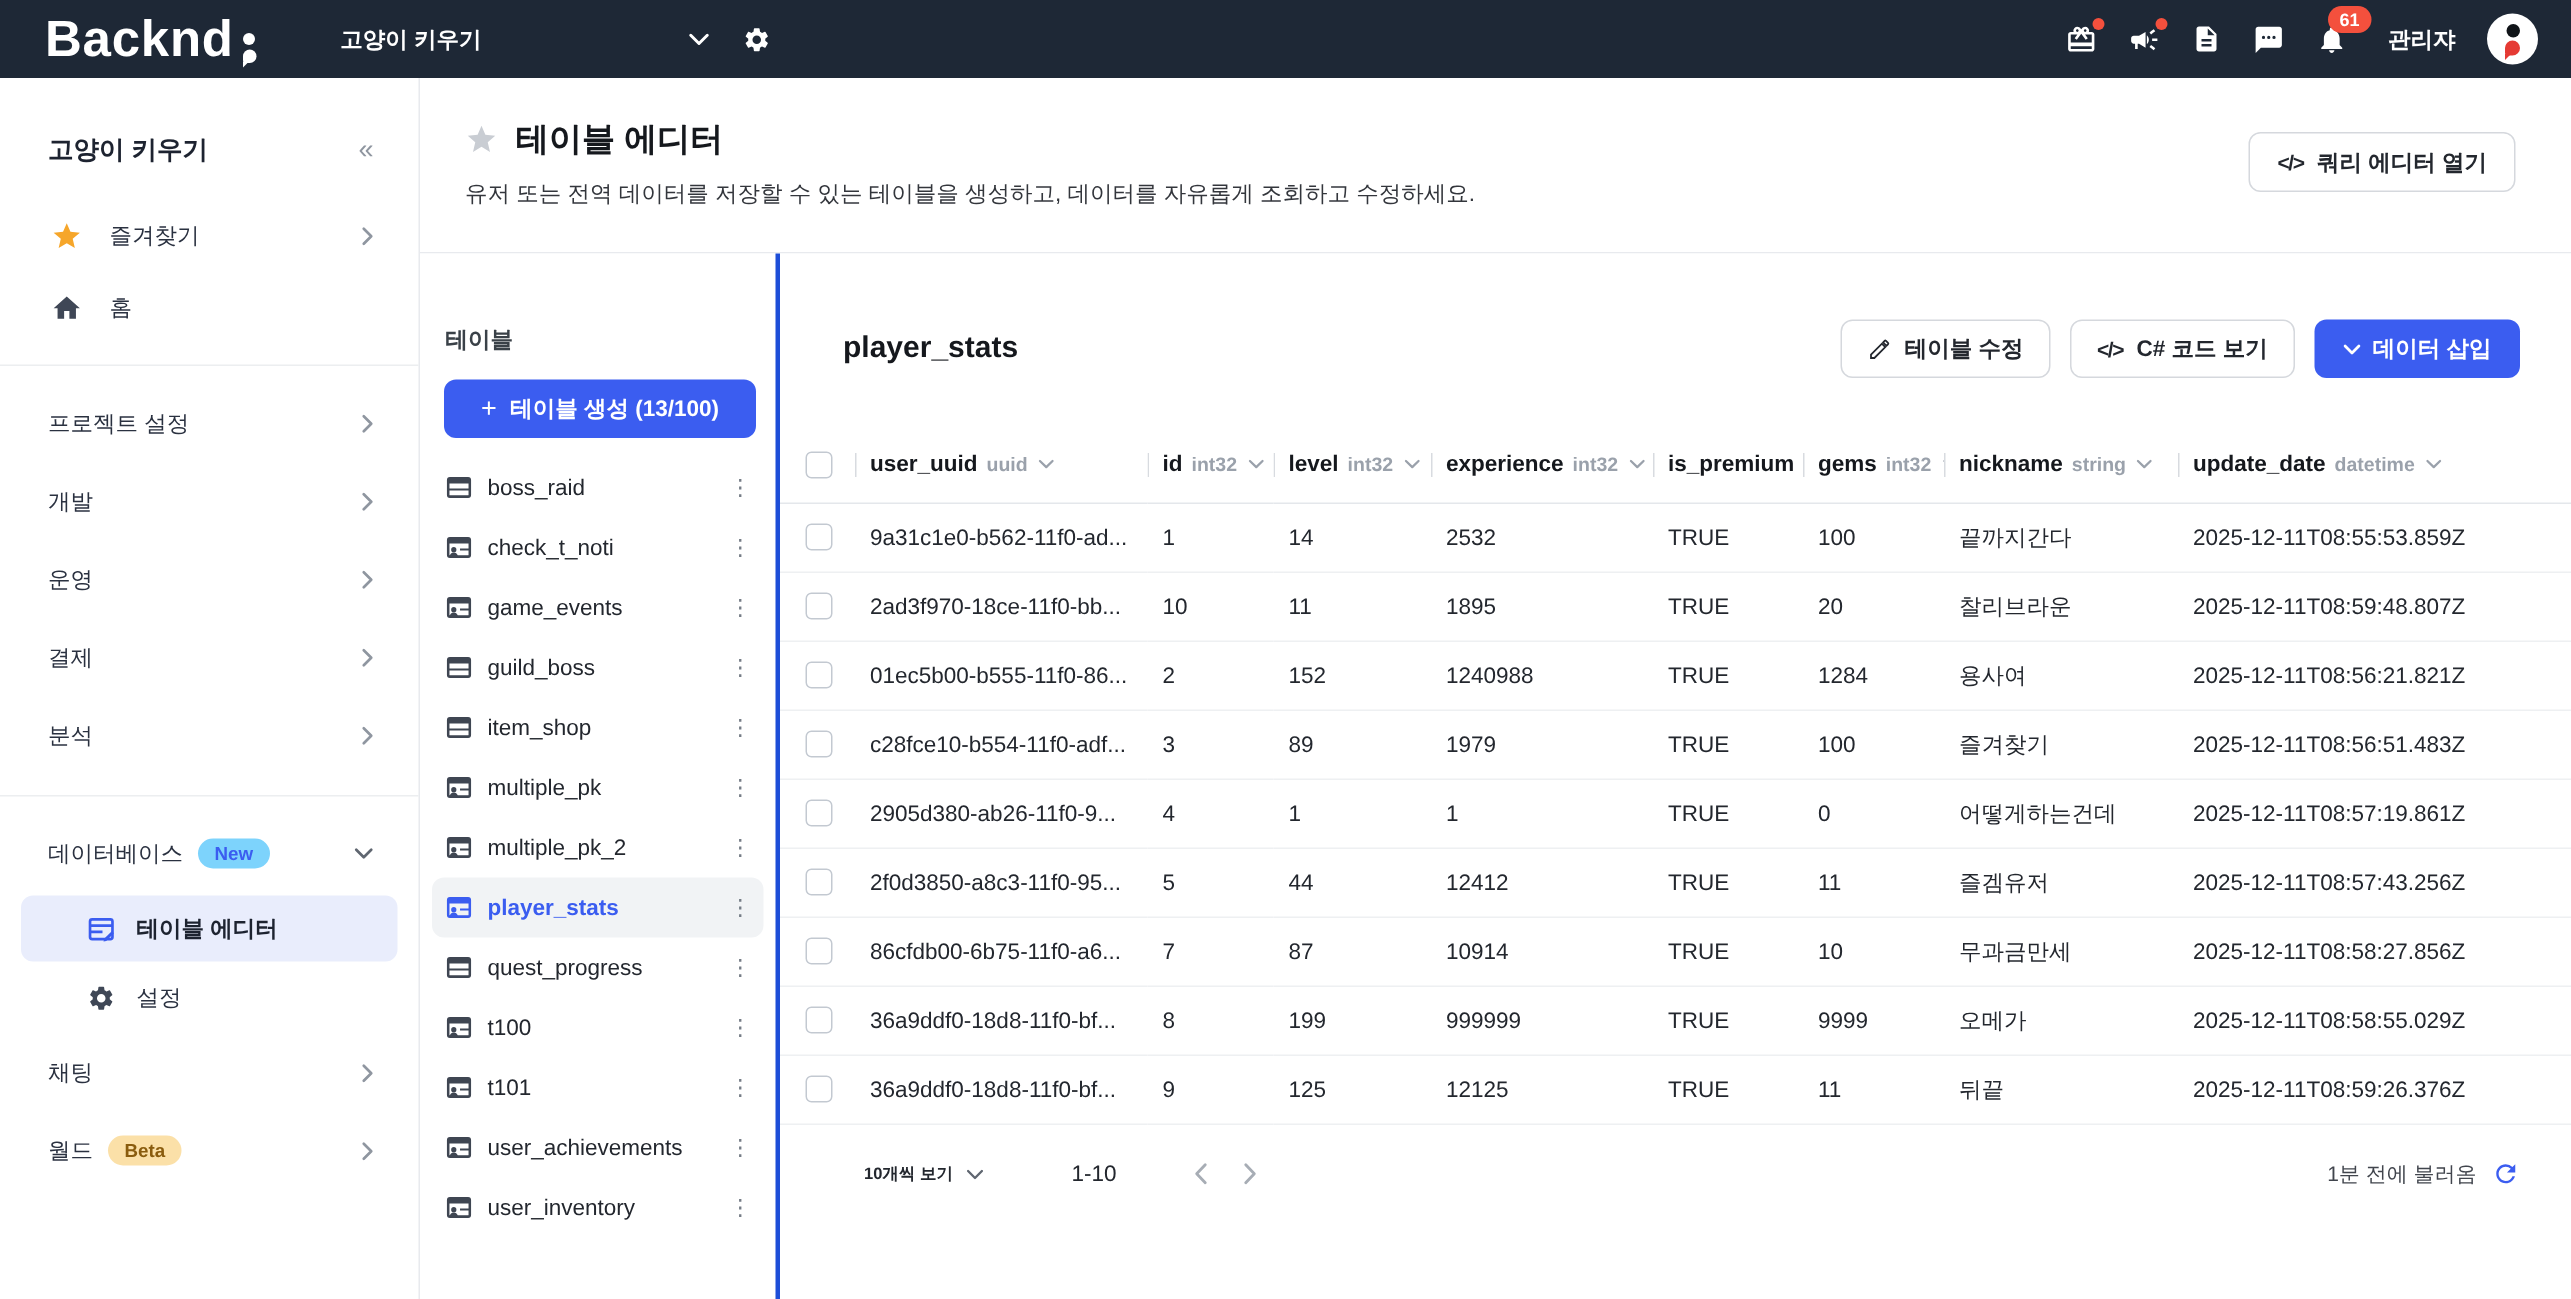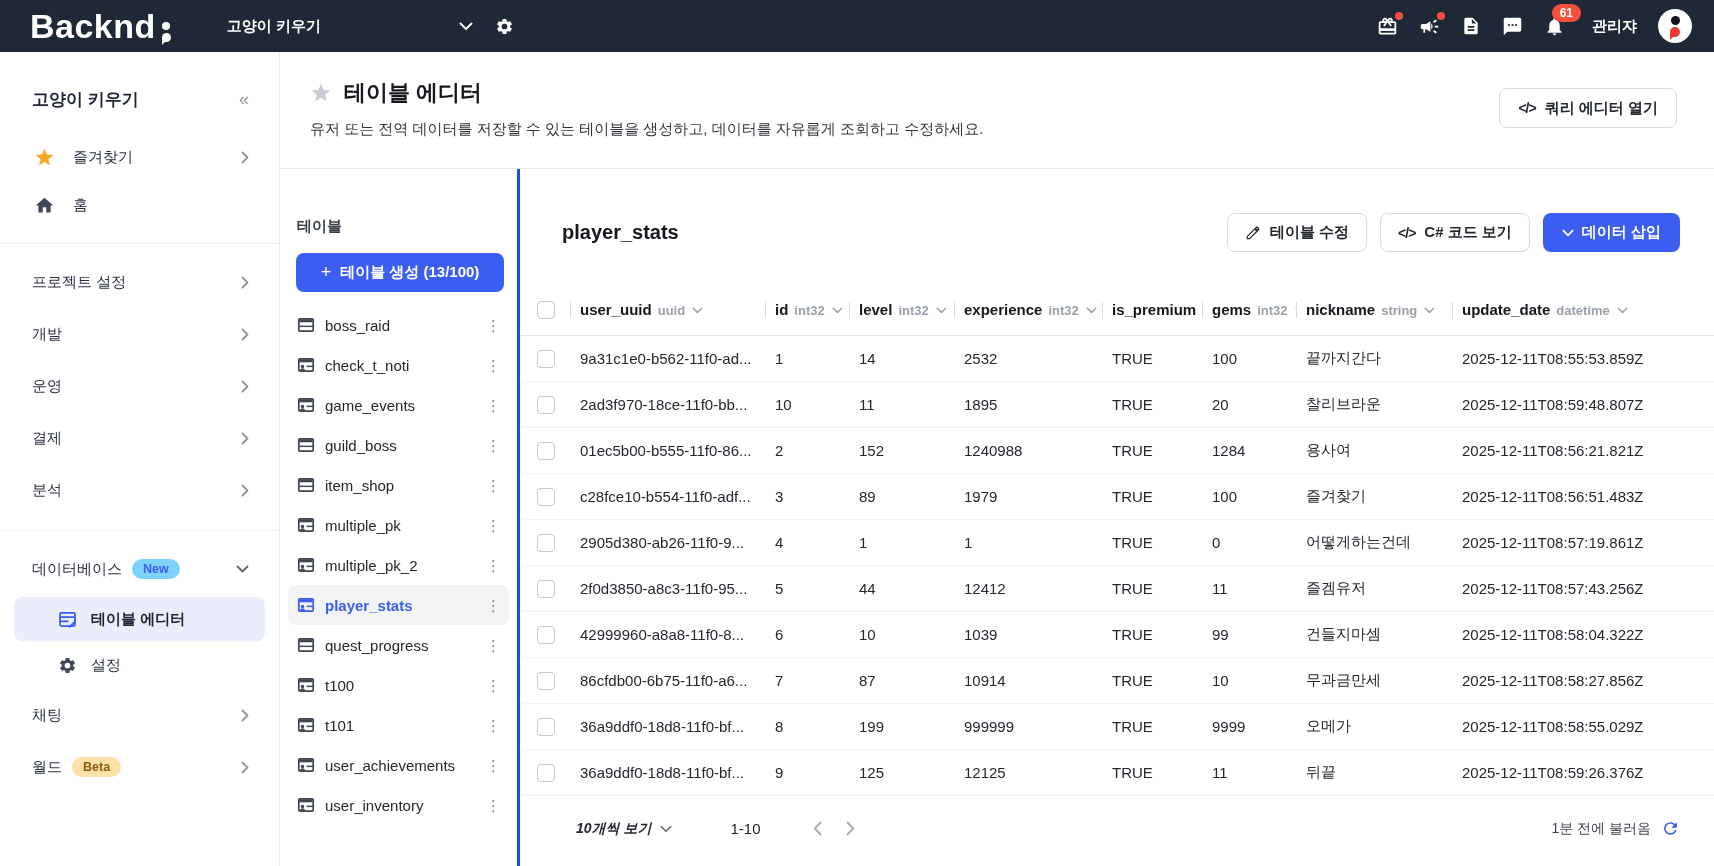--- a/index.html
+++ b/index.html
@@ -644,17 +644,6 @@
         </tr>
         <tr>
           <td class="cb-cell"><span class="checkbox"></span></td>
-          <td>42999960-a8a8-11f0-8...</td>
-          <td>6</td>
-          <td>10</td>
-          <td>1039</td>
-          <td>TRUE</td>
-          <td>99</td>
-          <td>건들지마셈</td>
-          <td>2025-12-11T08:58:04.322Z</td>
-        </tr>
-        <tr>
-          <td class="cb-cell"><span class="checkbox"></span></td>
           <td>86cfdb00-6b75-11f0-a6...</td>
           <td>7</td>
           <td>87</td>

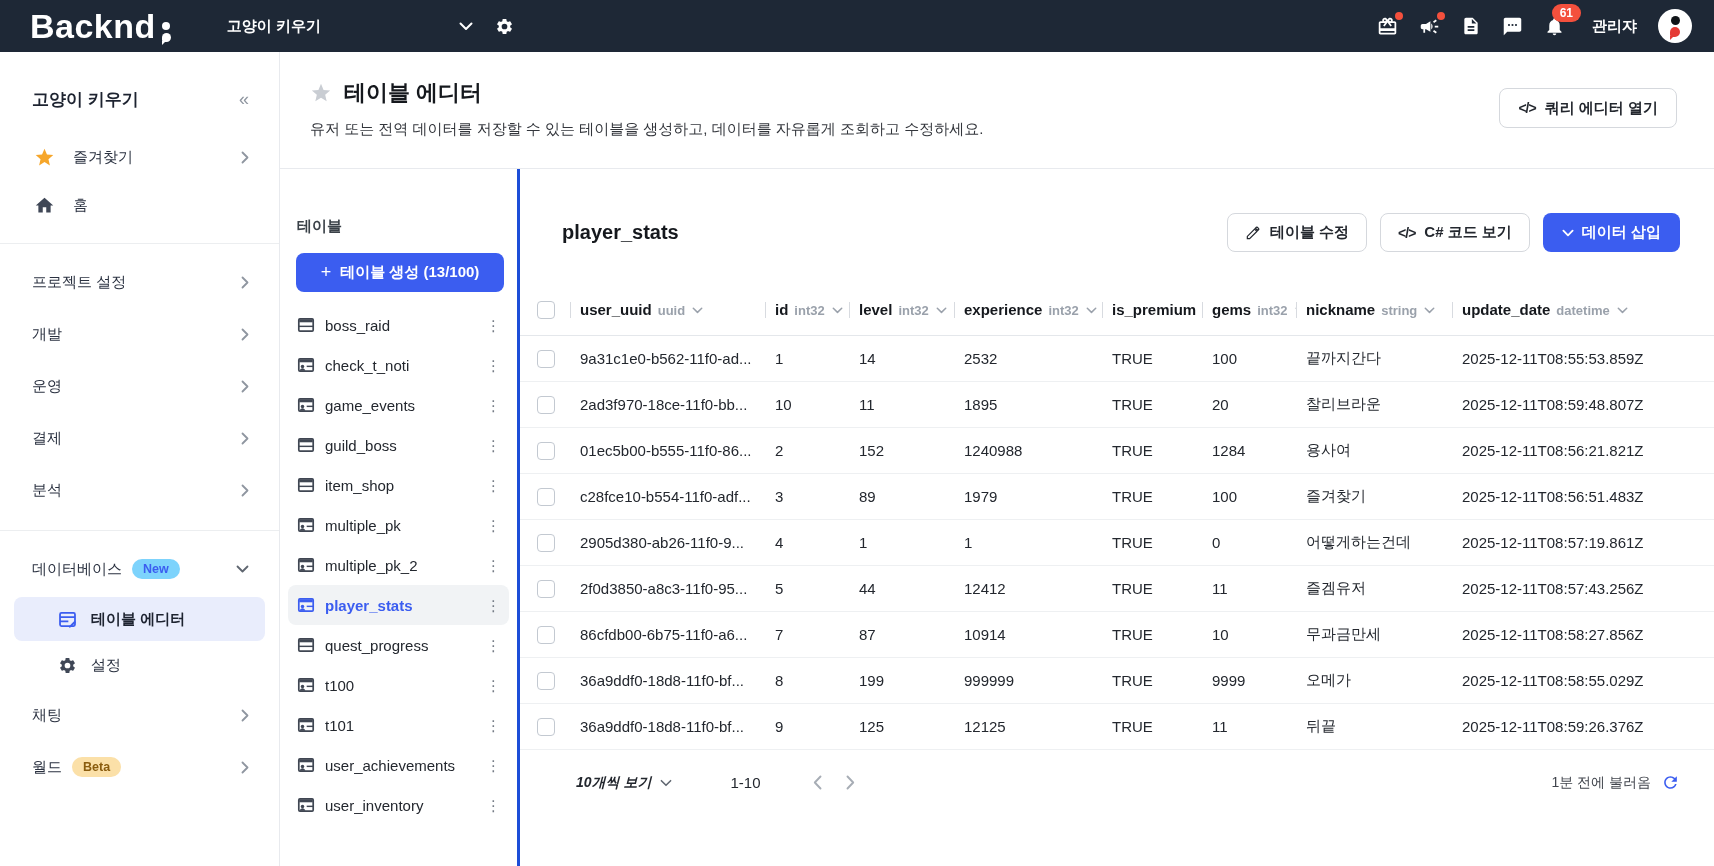--- a/index.html
+++ b/index.html
@@ -112,7 +112,7 @@
             background:#fff; cursor:pointer; vertical-align:middle; }
 
   .tm-footer { display:flex; align-items:center; margin:15px 34px 0 56px; height:36px; }
-  .pagesize { display:flex; align-items:center; gap:9px; font-size:14px; font-weight:600; color:#23272e; cursor:pointer;font-style:italic; }
+  .pagesize { display:flex; align-items:center; gap:9px; font-size:11px; font-weight:600; color:#23272e; cursor:pointer; }
   .range { margin-left:58px; font-size:15px; color:#23272e; }
   .page-arrows { display:flex; gap:24px; margin-left:52px; }
   .page-arrow { cursor:pointer; display:flex; }

